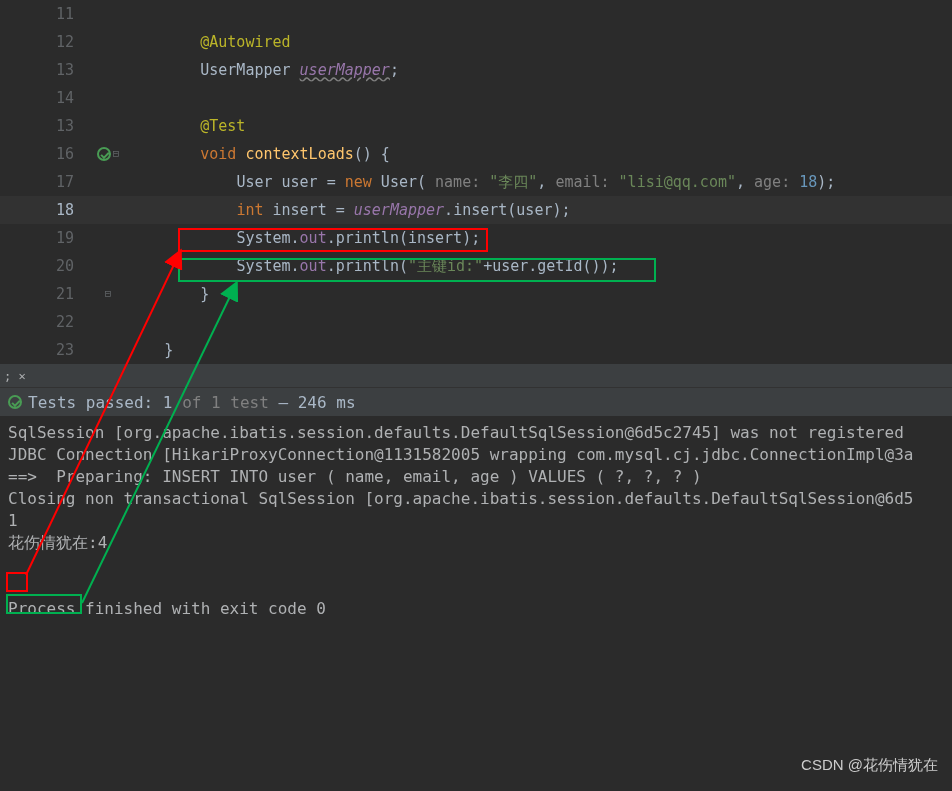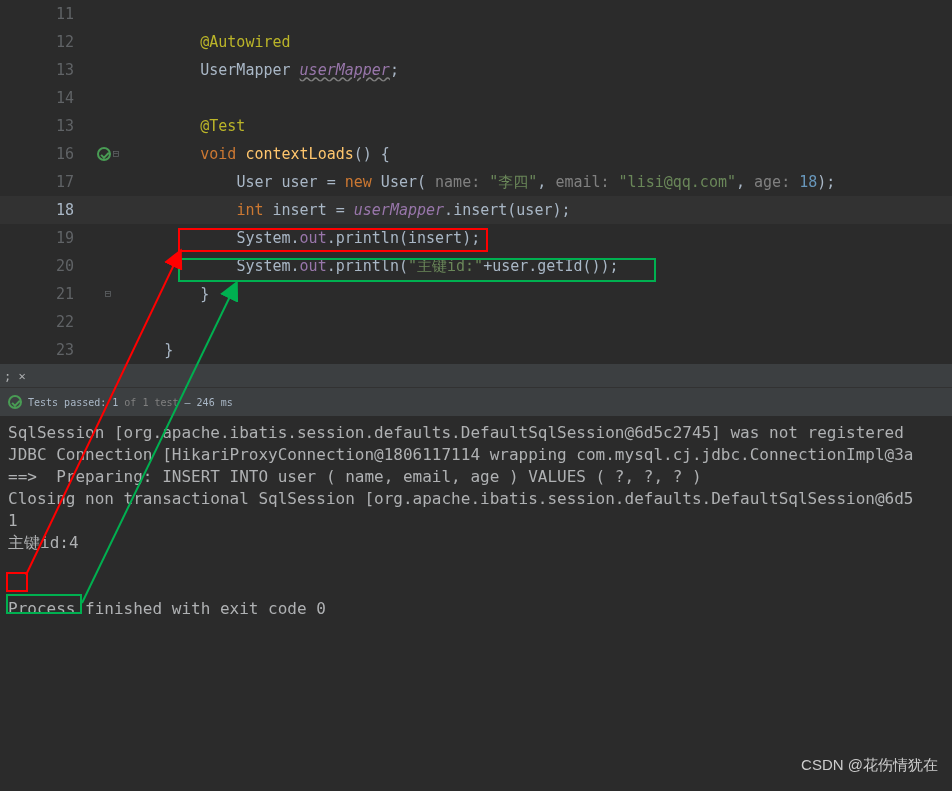--- a/index.html
+++ b/index.html
@@ -29,7 +29,7 @@
 .panel-tabs { background:#3c3f41; height:24px; border-bottom:1px solid #323232; display:flex; align-items:center; padding-left:4px; gap:6px; }
 .tab-icon { color:#afb1b3; font-size:12px; }
 
-.status-bar { background:#3c3f41; height:28px; display:flex; align-items:center; padding-left:8px; font-size:10px; color:#808080; gap:6px;text-align:center; }
+.status-bar { background:#3c3f41; height:28px; display:flex; align-items:center; padding-left:8px; font-size:16px; color:#808080; gap:6px;text-align:center; }
 .status-check { width:14px; height:14px; border:2px solid #499c54; border-radius:50%; position:relative; }
 .status-check::after { content:''; position:absolute; left:2px; top:3px; width:6px; height:3px; border-left:2px solid #499c54; border-bottom:2px solid #499c54; transform:rotate(-45deg); }
 .passed { color:#a9b7c6; }

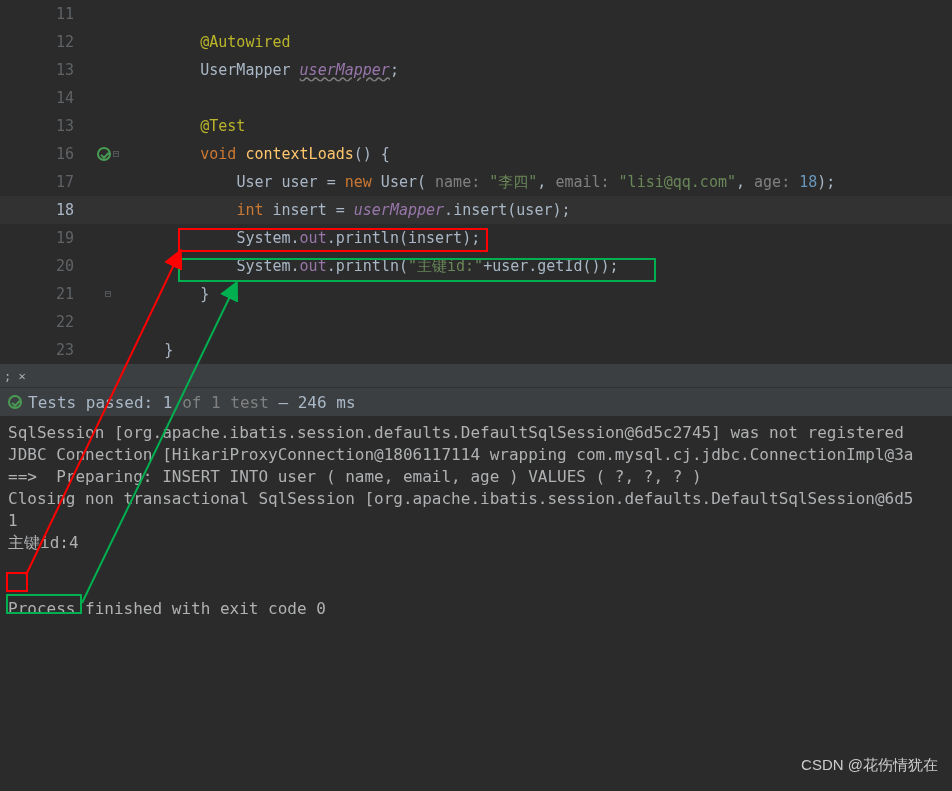--- a/index.html
+++ b/index.html
@@ -129,7 +129,7 @@
 
 <div class="console">
   <div class="console-line">SqlSession [org.apache.ibatis.session.defaults.DefaultSqlSession@6d5c2745] was not registered </div>
-  <div class="console-line">JDBC Connection [HikariProxyConnection@1806117114 wrapping com.mysql.cj.jdbc.ConnectionImpl@3a</div>
+  <div class="console-line">JDBC Connection [HikariProxyConnection@1131582005 wrapping com.mysql.cj.jdbc.ConnectionImpl@3a</div>
   <div class="console-line">==&gt;  Preparing: INSERT INTO user ( name, email, age ) VALUES ( ?, ?, ? )</div>
   <div class="console-line">Closing non transactional SqlSession [org.apache.ibatis.session.defaults.DefaultSqlSession@6d5</div>
   <div class="console-line">1</div>

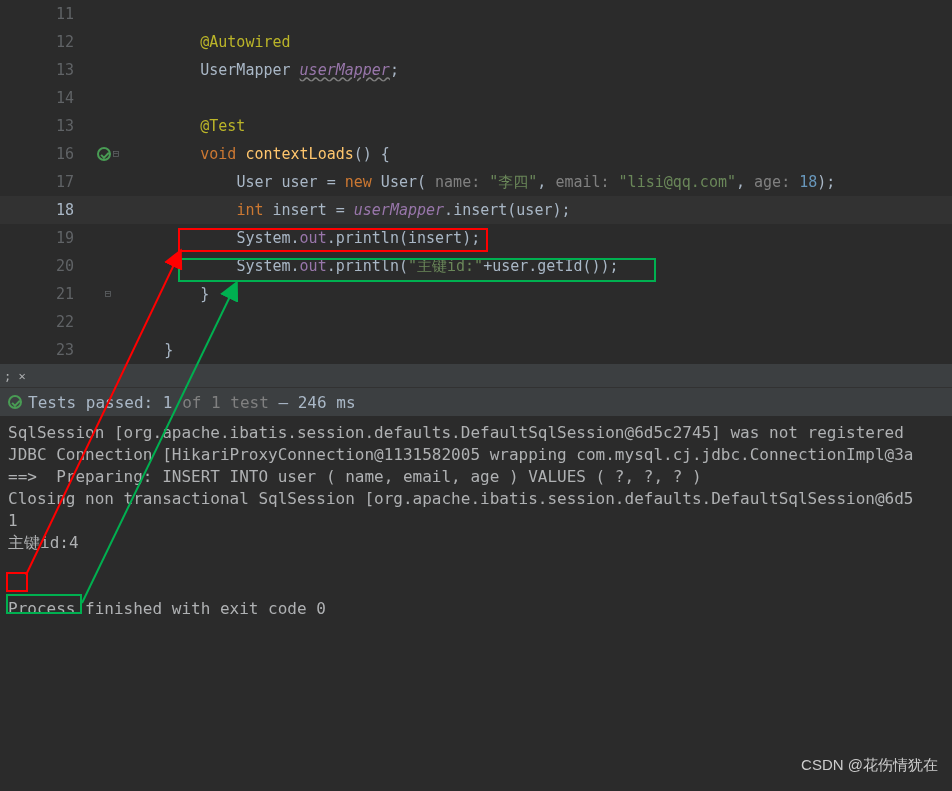--- a/index.html
+++ b/index.html
@@ -133,7 +133,7 @@
   <div class="console-line">==&gt;  Preparing: INSERT INTO user ( name, email, age ) VALUES ( ?, ?, ? )</div>
   <div class="console-line">Closing non transactional SqlSession [org.apache.ibatis.session.defaults.DefaultSqlSession@6d5</div>
   <div class="console-line">1</div>
-  <div class="console-line">主键id:4</div>
+  <div class="console-line">花伤情犹在:4</div>
   <div class="console-line"> </div>
   <div class="console-line"> </div>
   <div class="console-line">Process finished with exit code 0</div>

